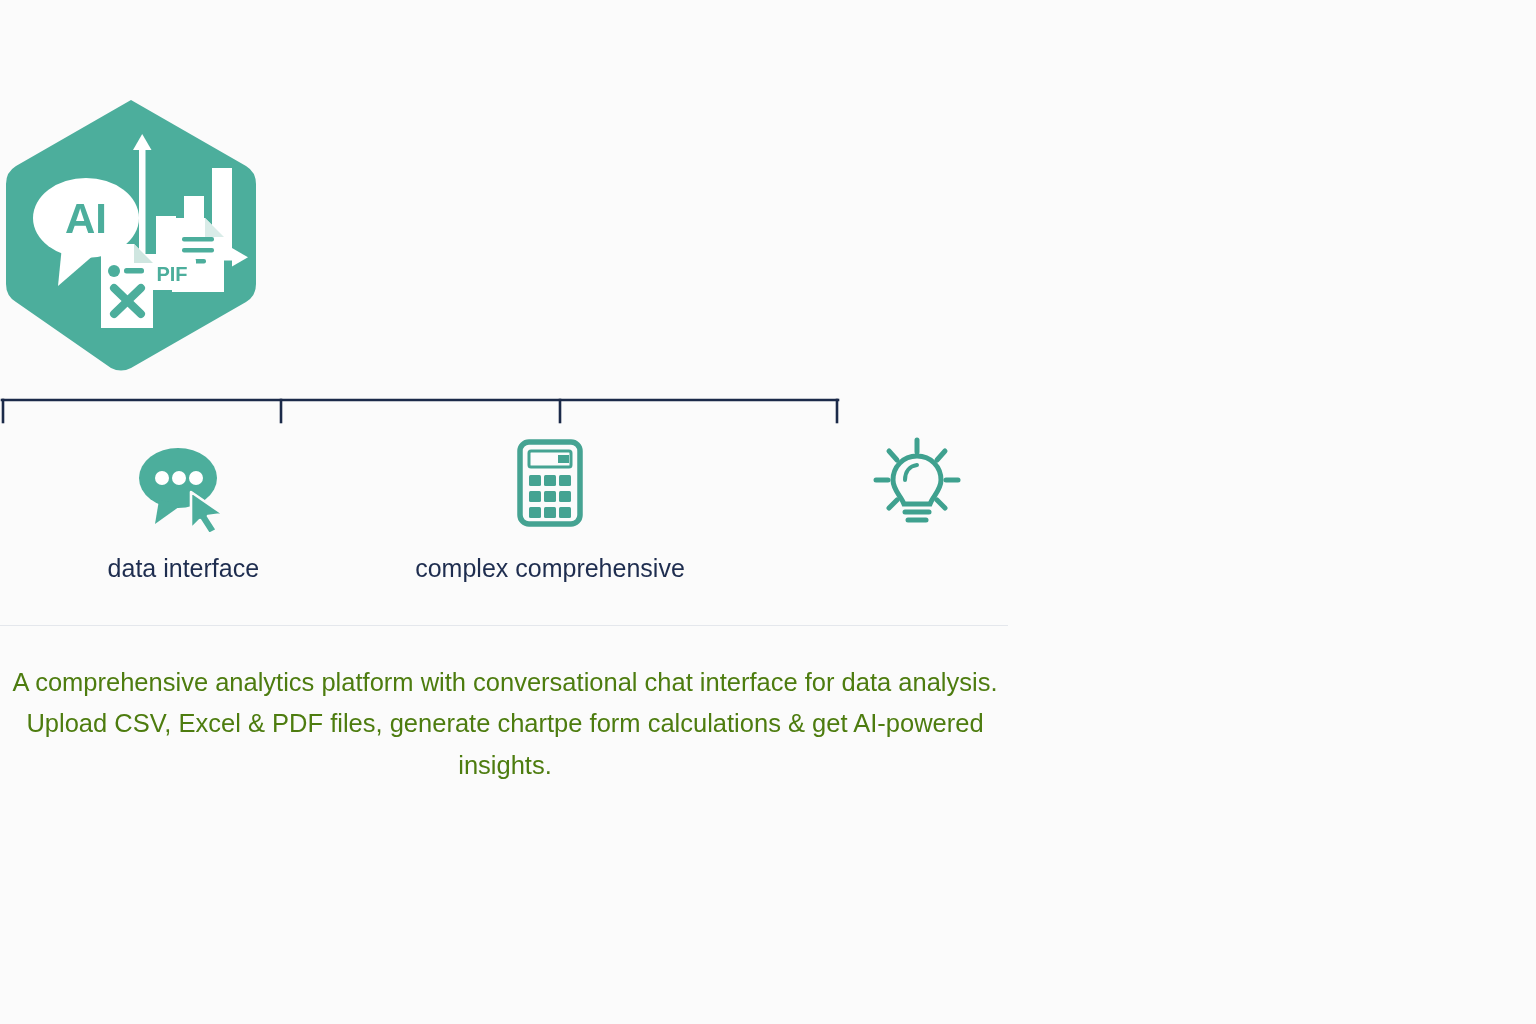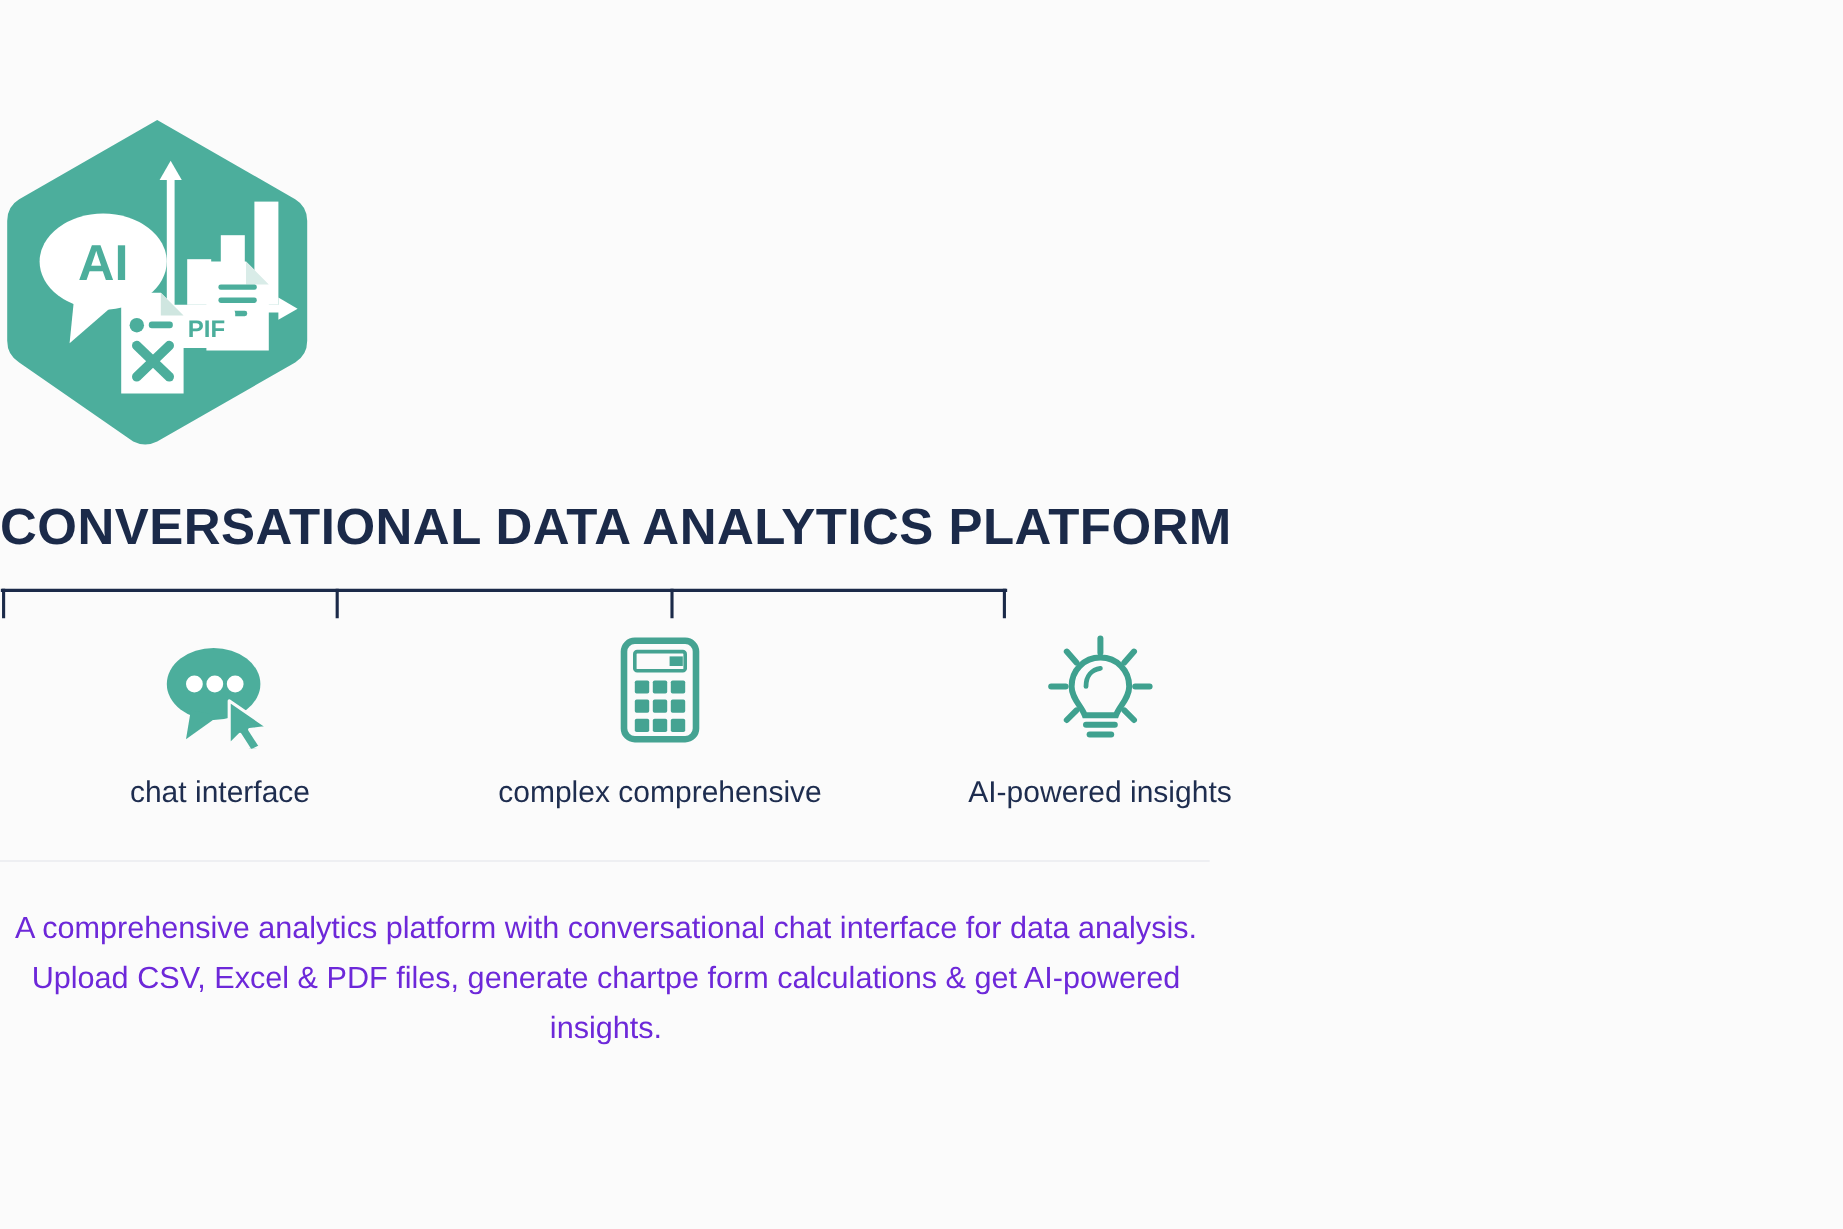--- a/index.html
+++ b/index.html
@@ -167,7 +167,6 @@
     </svg>
   </div>
 
-  <div class="title">CONVERSATIONAL DATA ANALYTICS PLATFORM</div>
 
   <div class="bracket">
     <svg viewBox="0 0 840 26" xmlns="http://www.w3.org/2000/svg">

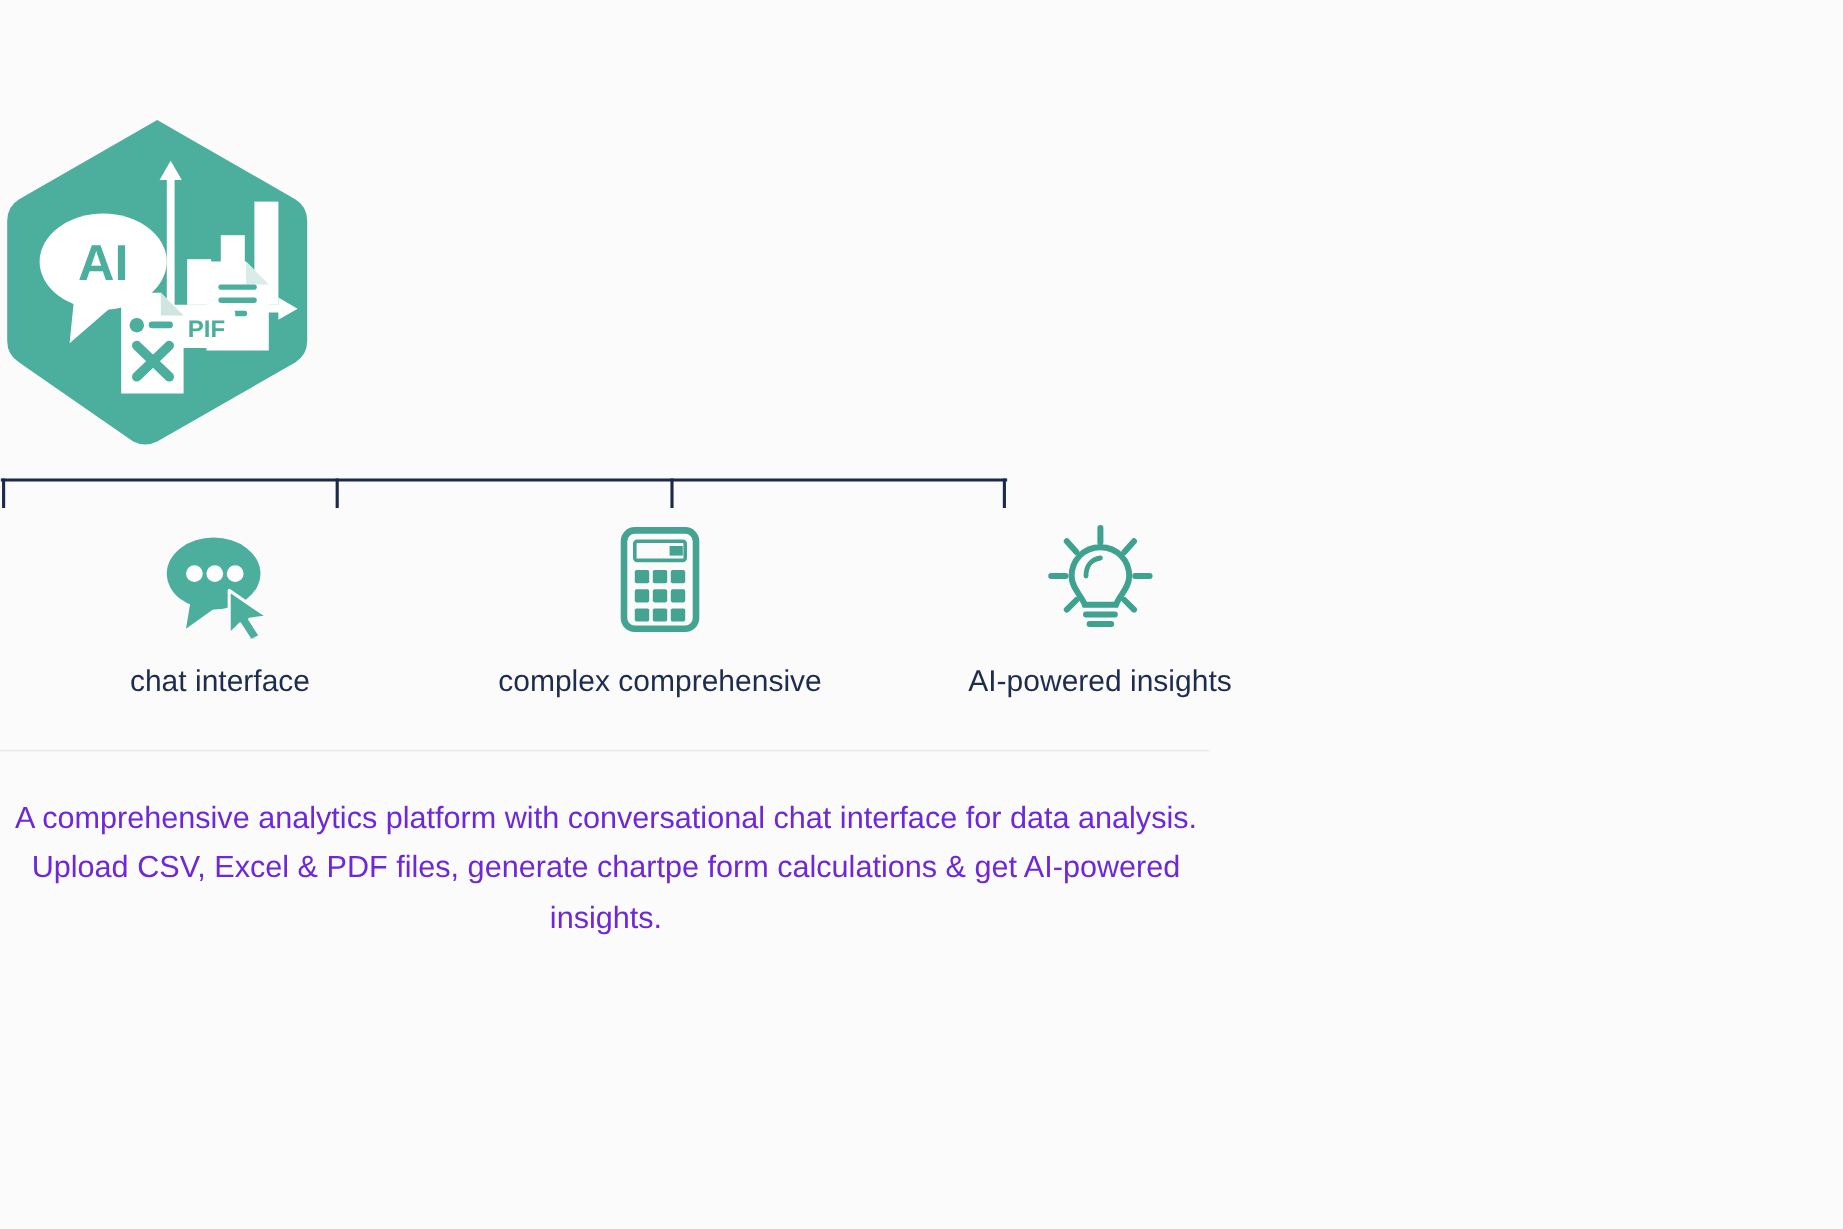--- a/index.html
+++ b/index.html
@@ -195,7 +195,7 @@
           <path d="M60 56 L92 78 L77 80 L86 94 L78 98 L69 84 L60 93 Z" fill="#4cae9c" stroke="#fbfbfb" stroke-width="2.6" stroke-linejoin="round"></path>
         </svg>
       </div>
-      <div class="feature-label">chat interface</div>
+      <div class="feature-label">data interface</div>
     </div>
 
 

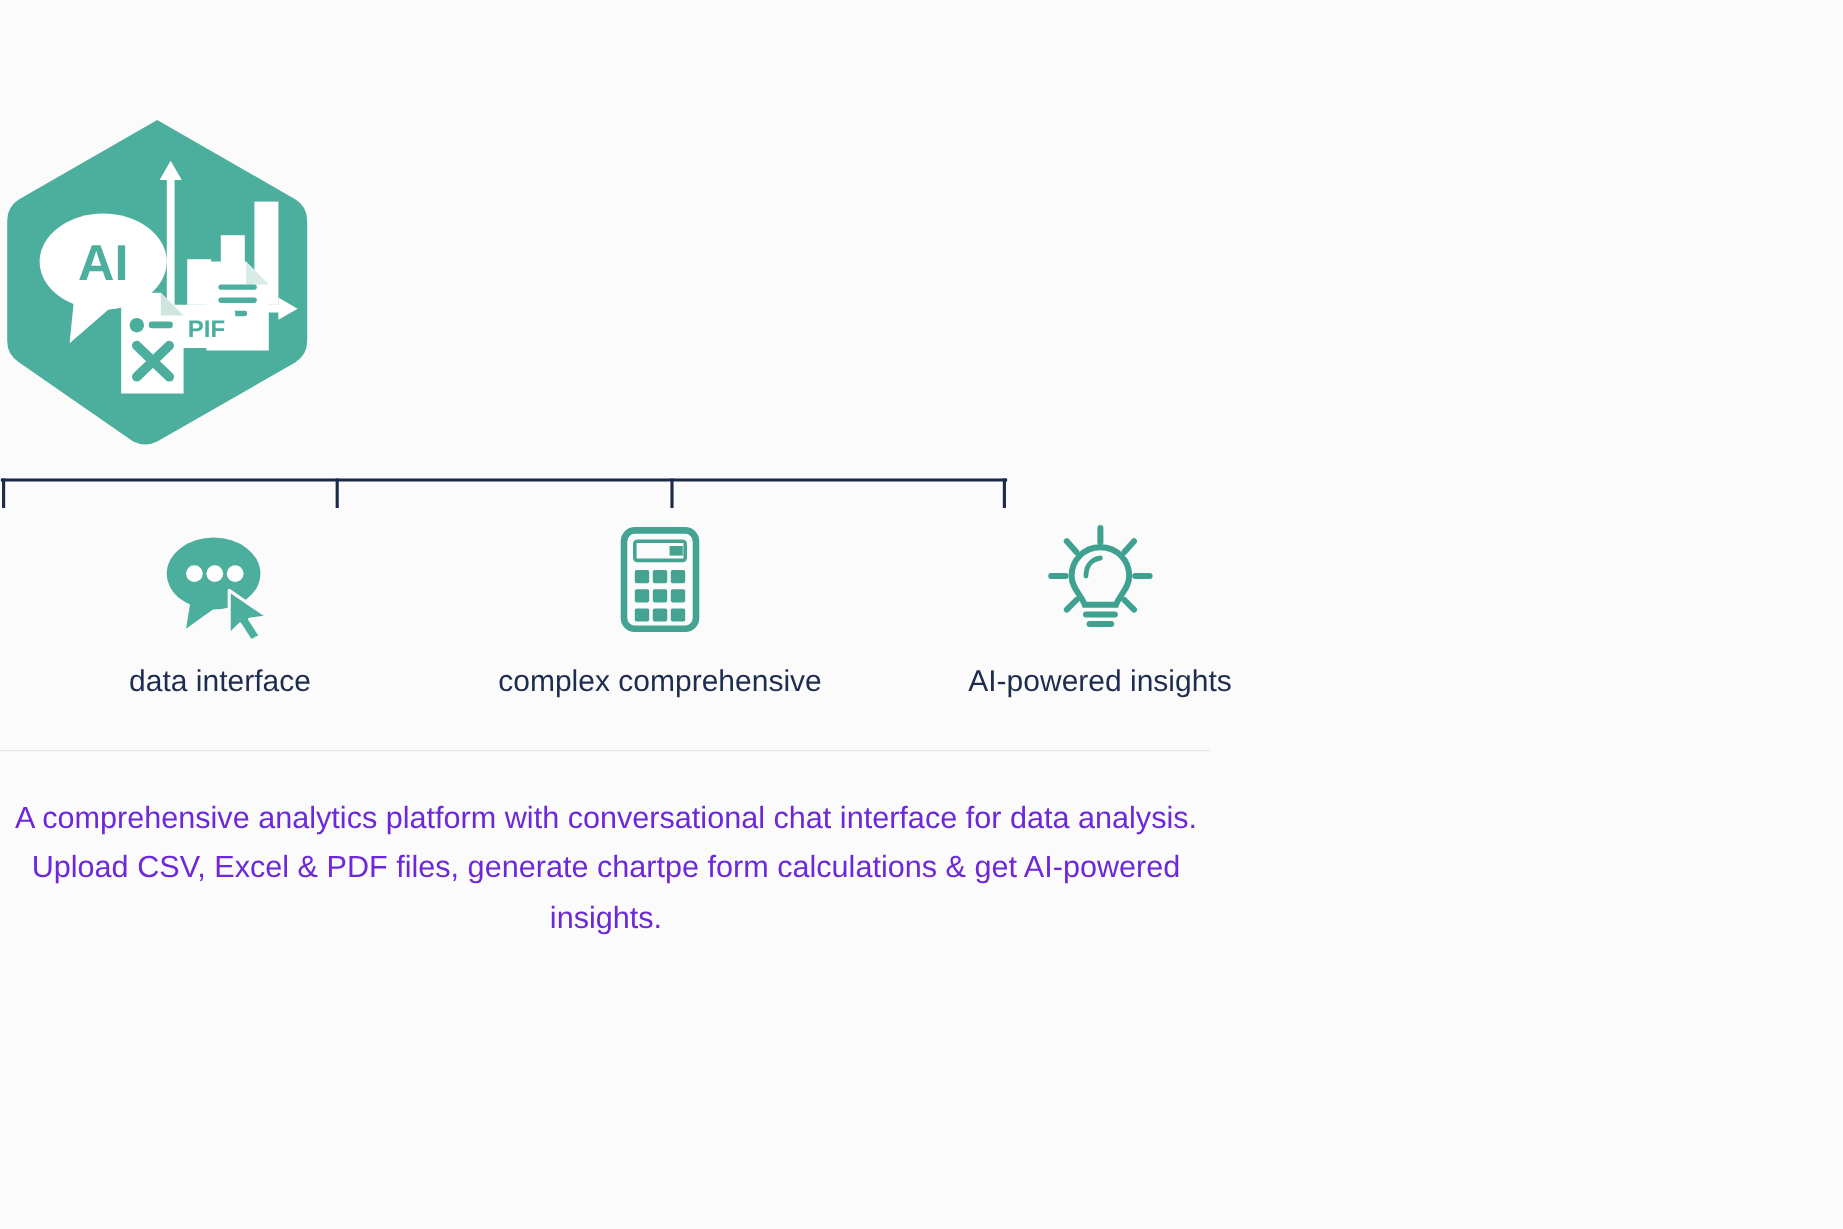--- a/index.html
+++ b/index.html
@@ -248,7 +248,6 @@
           </g>
         </svg>
       </div>
-      <div class="feature-label">AI-powered insights</div>
     </div>
 
   </div>

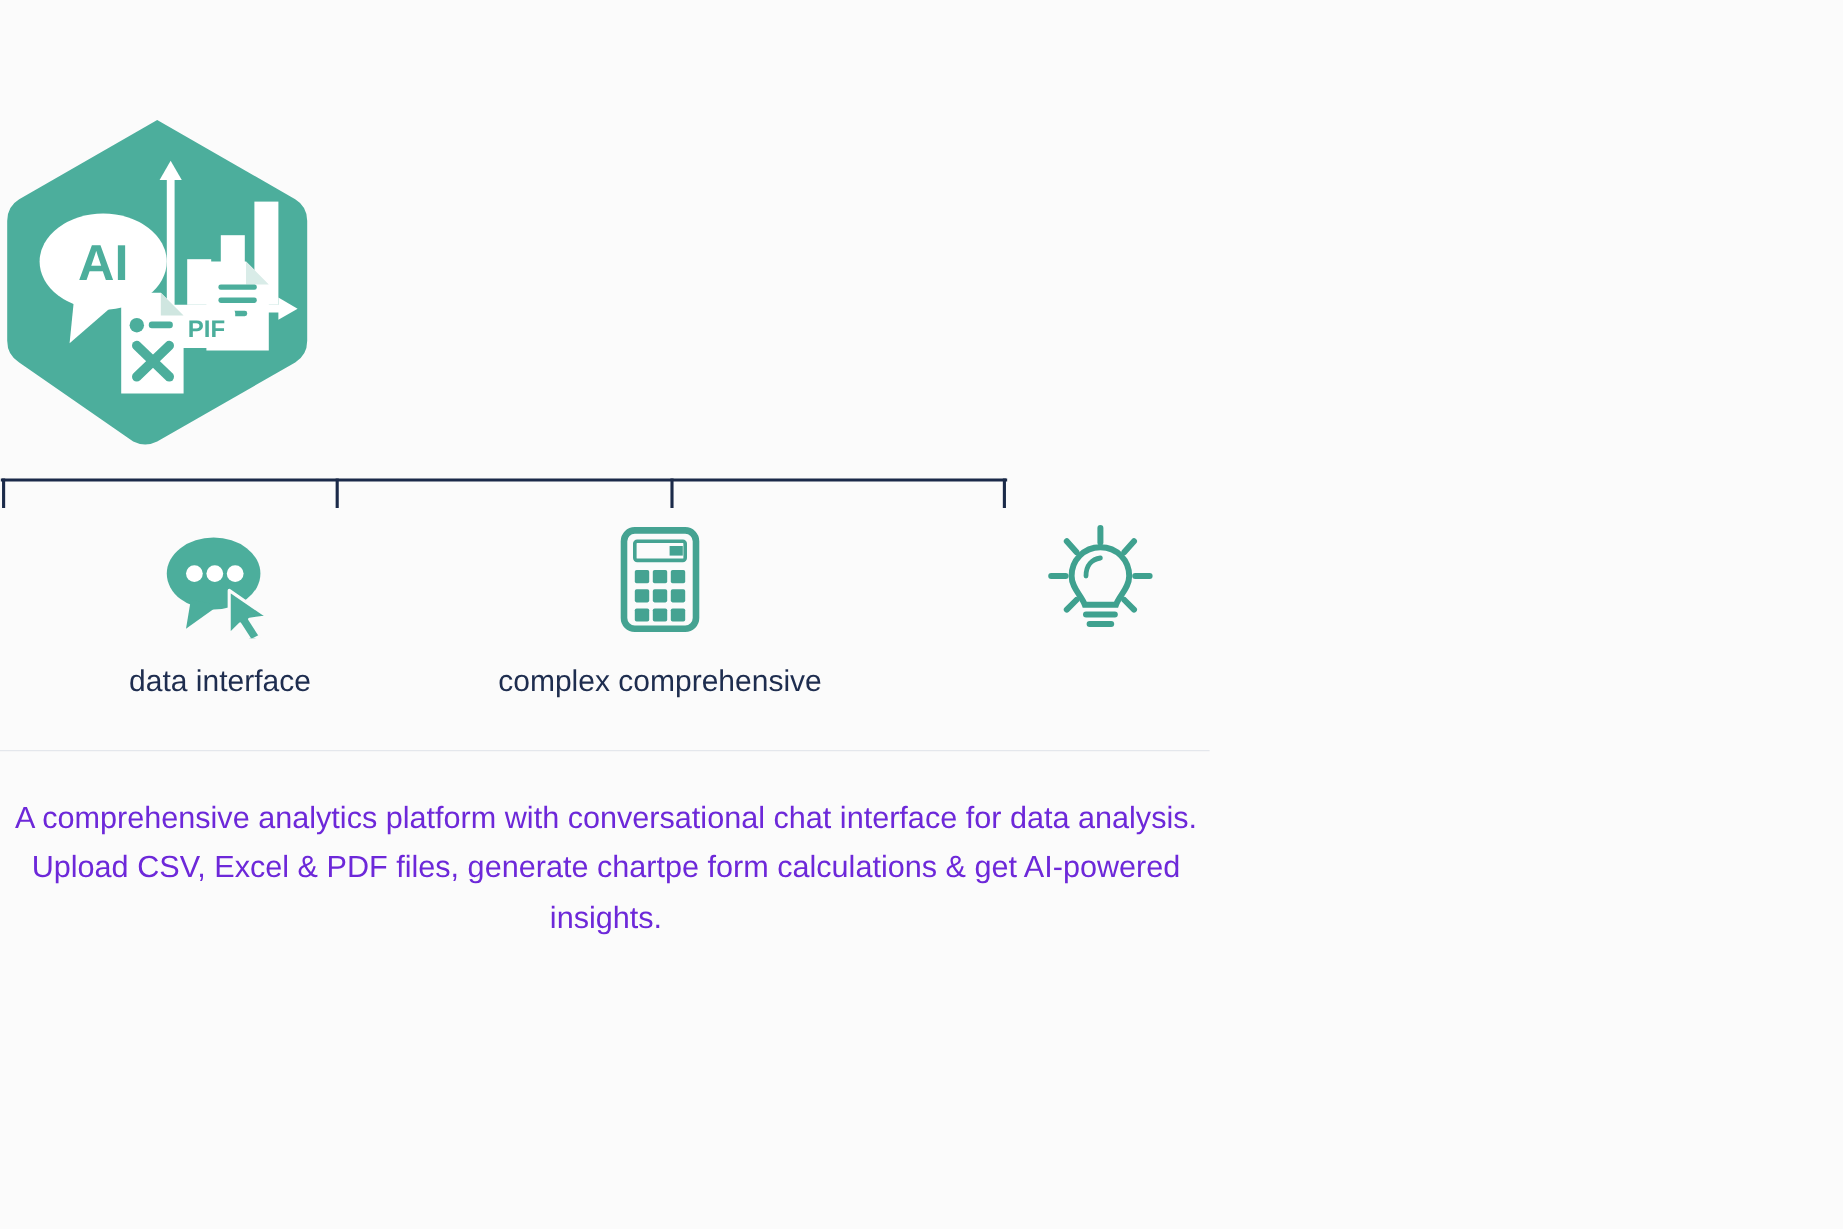--- a/index.html
+++ b/index.html
@@ -100,7 +100,7 @@
     text-align: center;
     font-size: 25.5px;
     line-height: 1.62;
-    color: #6d28d9;
+    color: #4d7c0f;
     font-family: "Liberation Sans", sans-serif;
   }
 </style>

